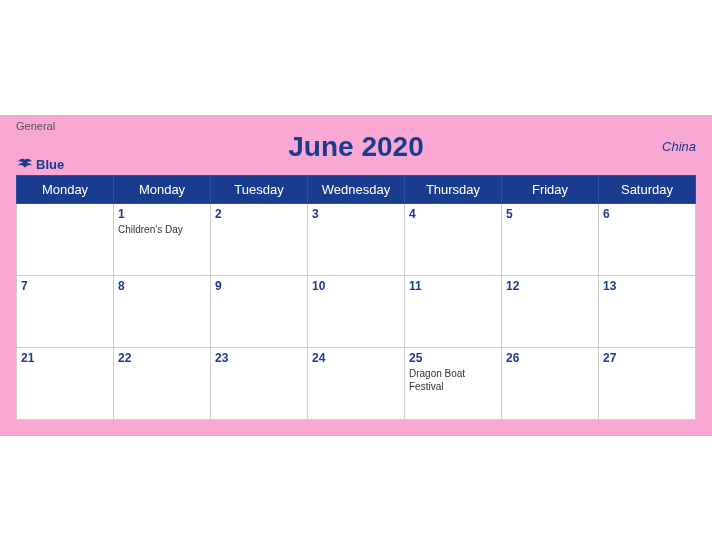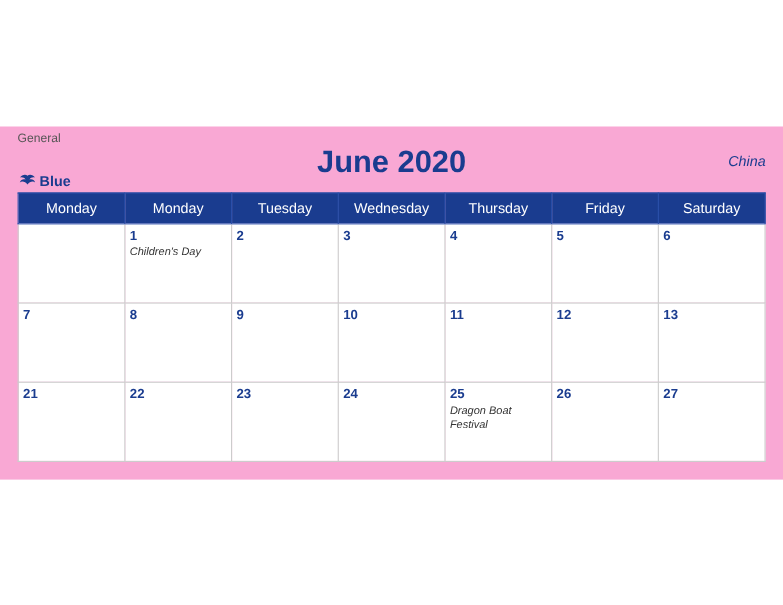--- a/index.html
+++ b/index.html
@@ -100,7 +100,6 @@
       margin-top: 2px;
       display: block;
       line-height: 1.3;
-      font-style: italic;
     }
     .empty-cell {
       background: #fff;

